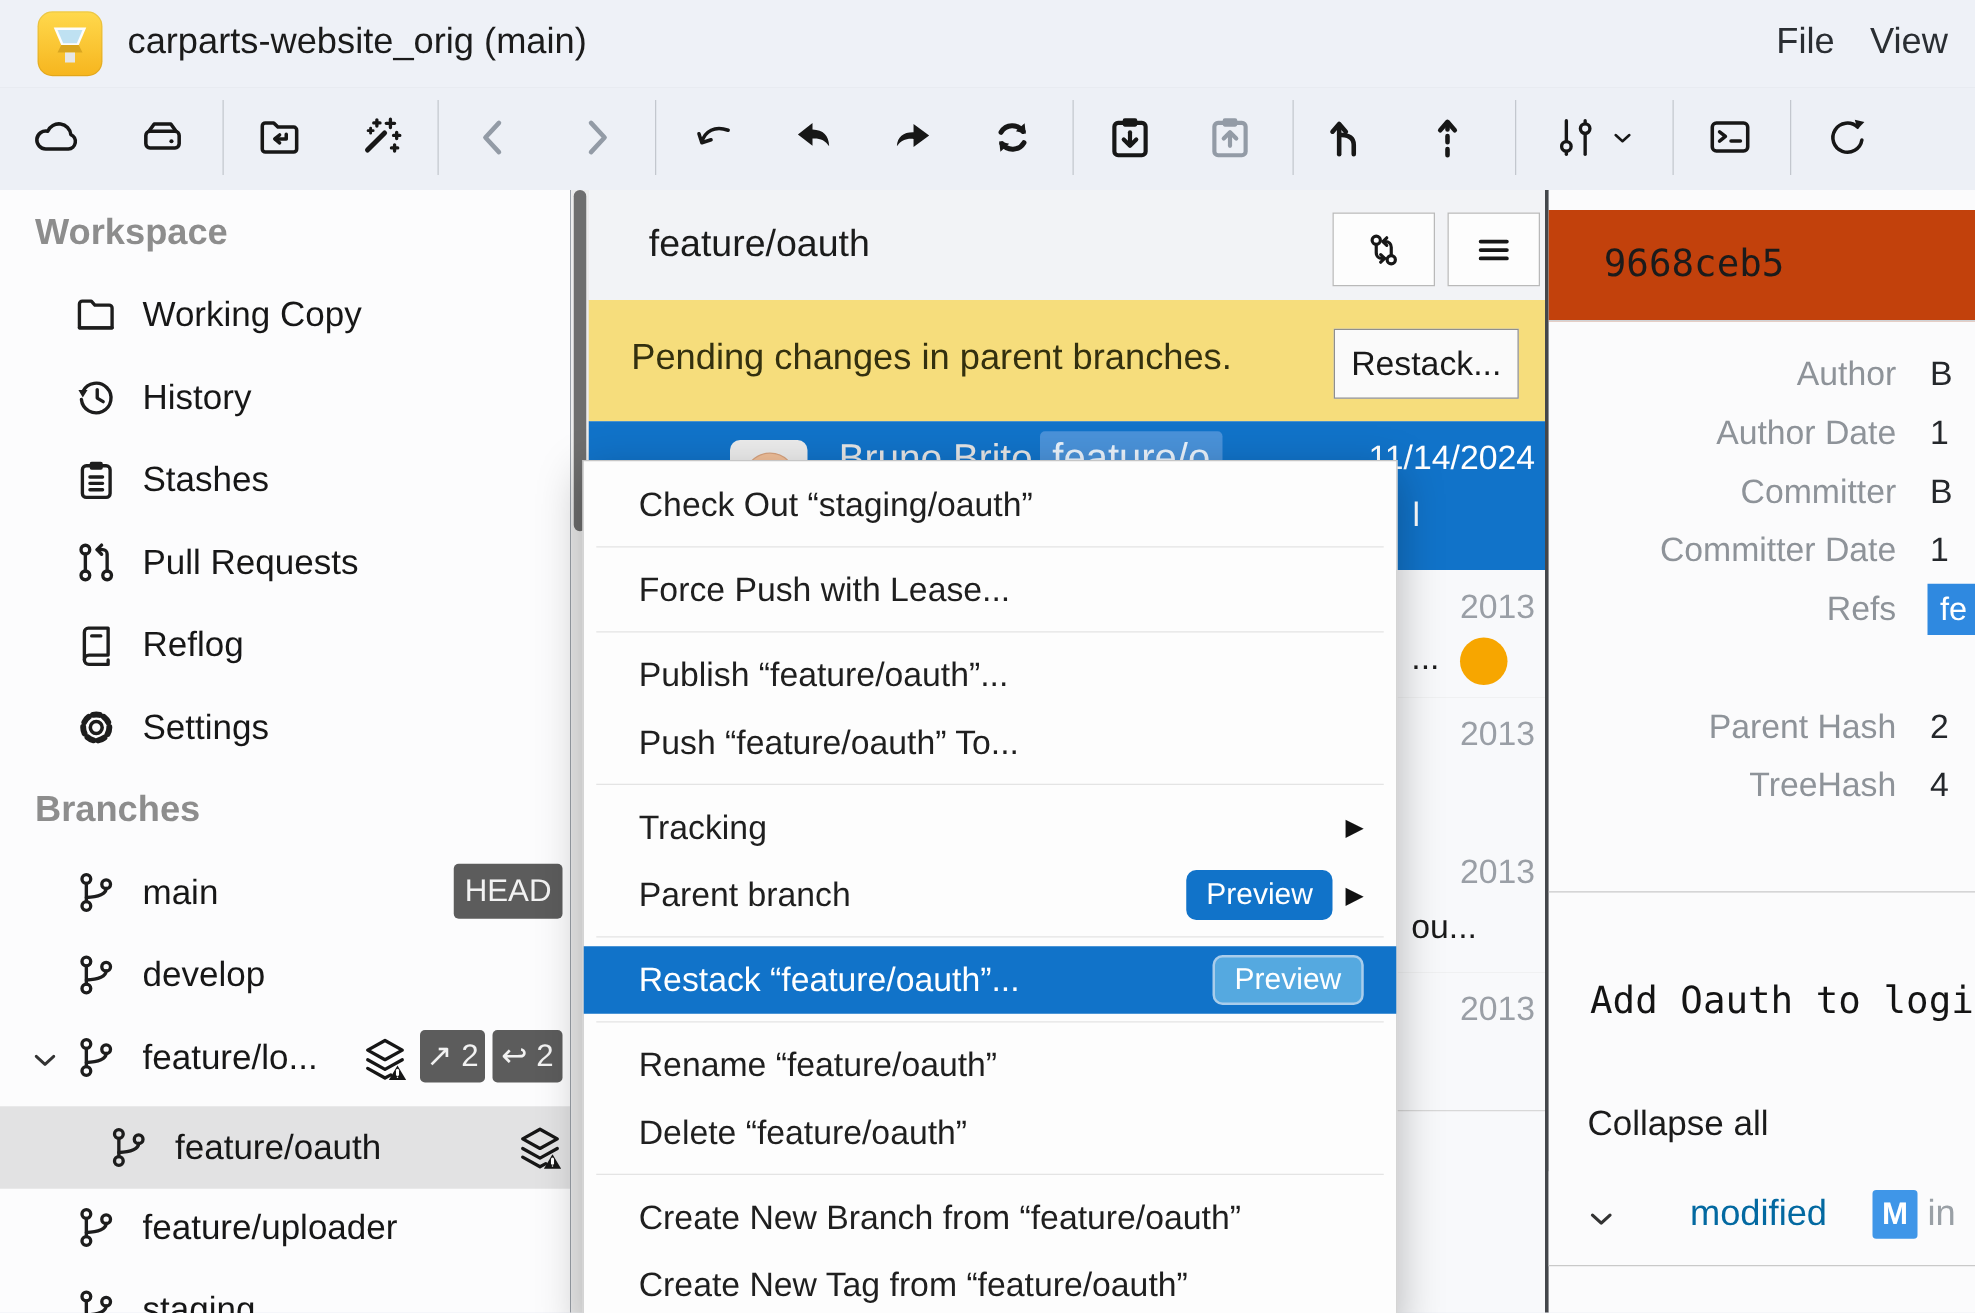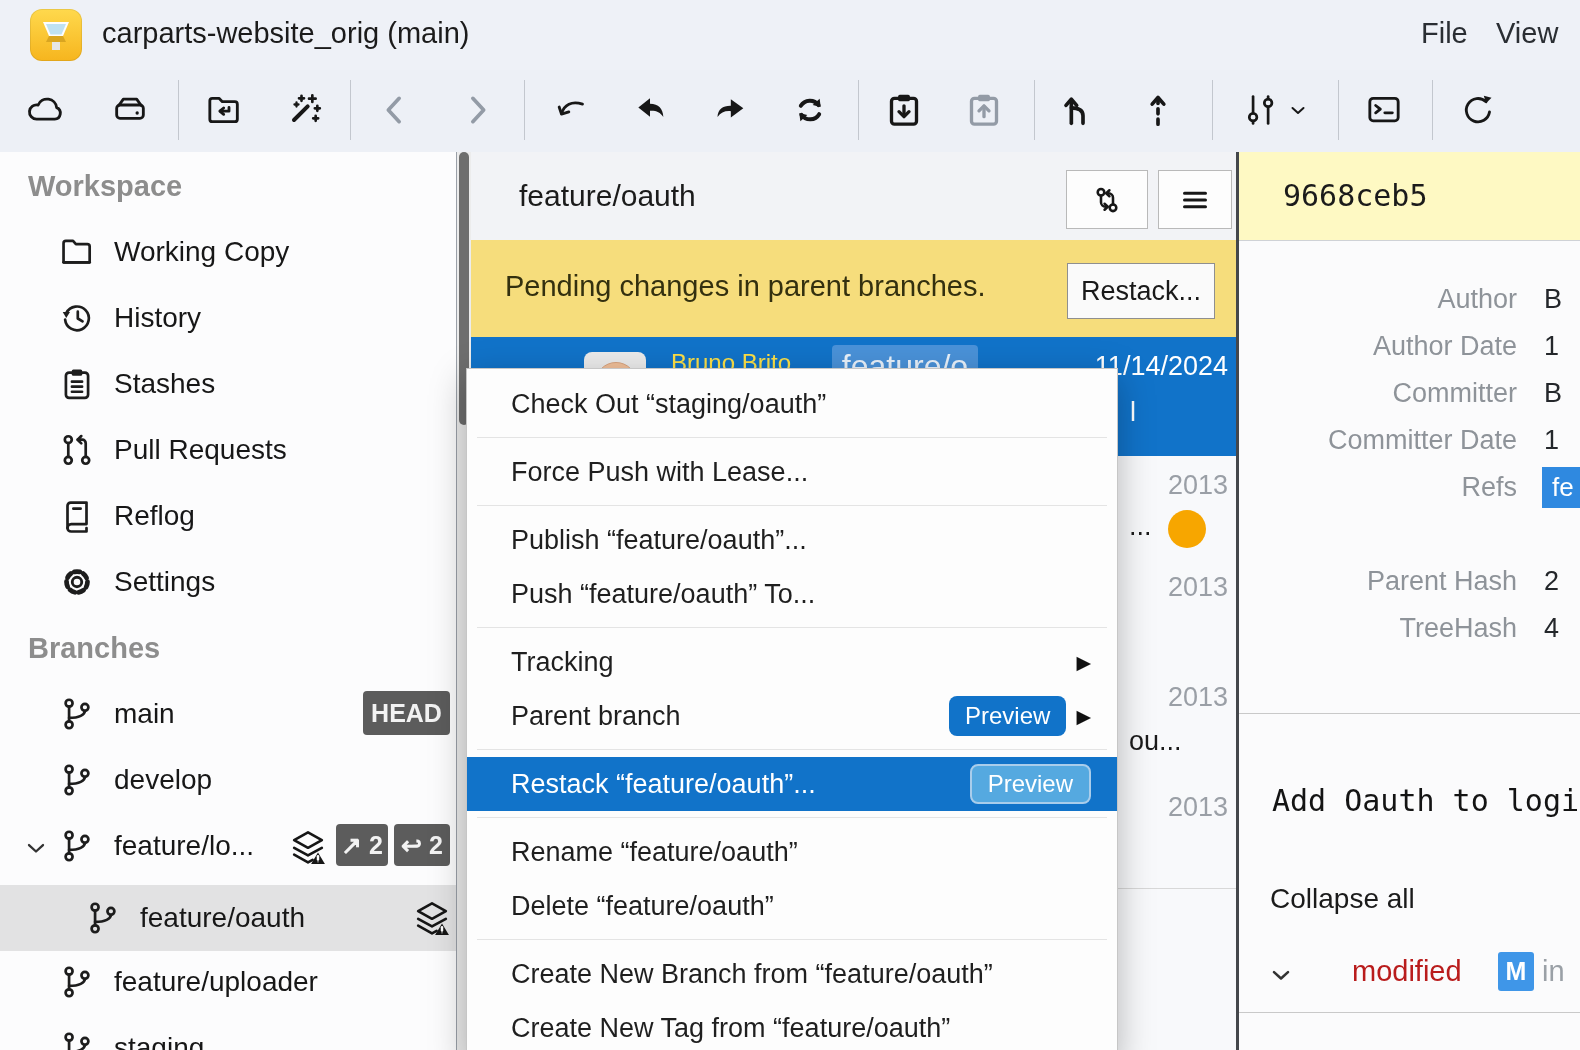--- a/index.html
+++ b/index.html
@@ -73,7 +73,7 @@
   
   #rborder{left:1236px;top:152px;width:3px;height:898px;background:#44474b}
   #rpanel{left:1239px;top:152px;width:341px;height:898px;background:#fbfbfc;}
-  #rp-header{left:0;top:0;width:341px;height:88px;background:#fef9c3;border-bottom:1px solid #cfd2d6}
+  #rp-header{left:0;top:16px;width:341px;height:88px;background:#c2410c;border-bottom:1px solid #cfd2d6}
   #rp-hash{left:44px;top:26px;font-size:30px;color:#1b1b1b;font-family:"DejaVu Sans Mono",monospace}
   .drow{left:0;width:341px;height:47px}
   .dlabel{position:absolute;right:63px;top:8px;font-size:27px;color:#8e9399;white-space:nowrap}

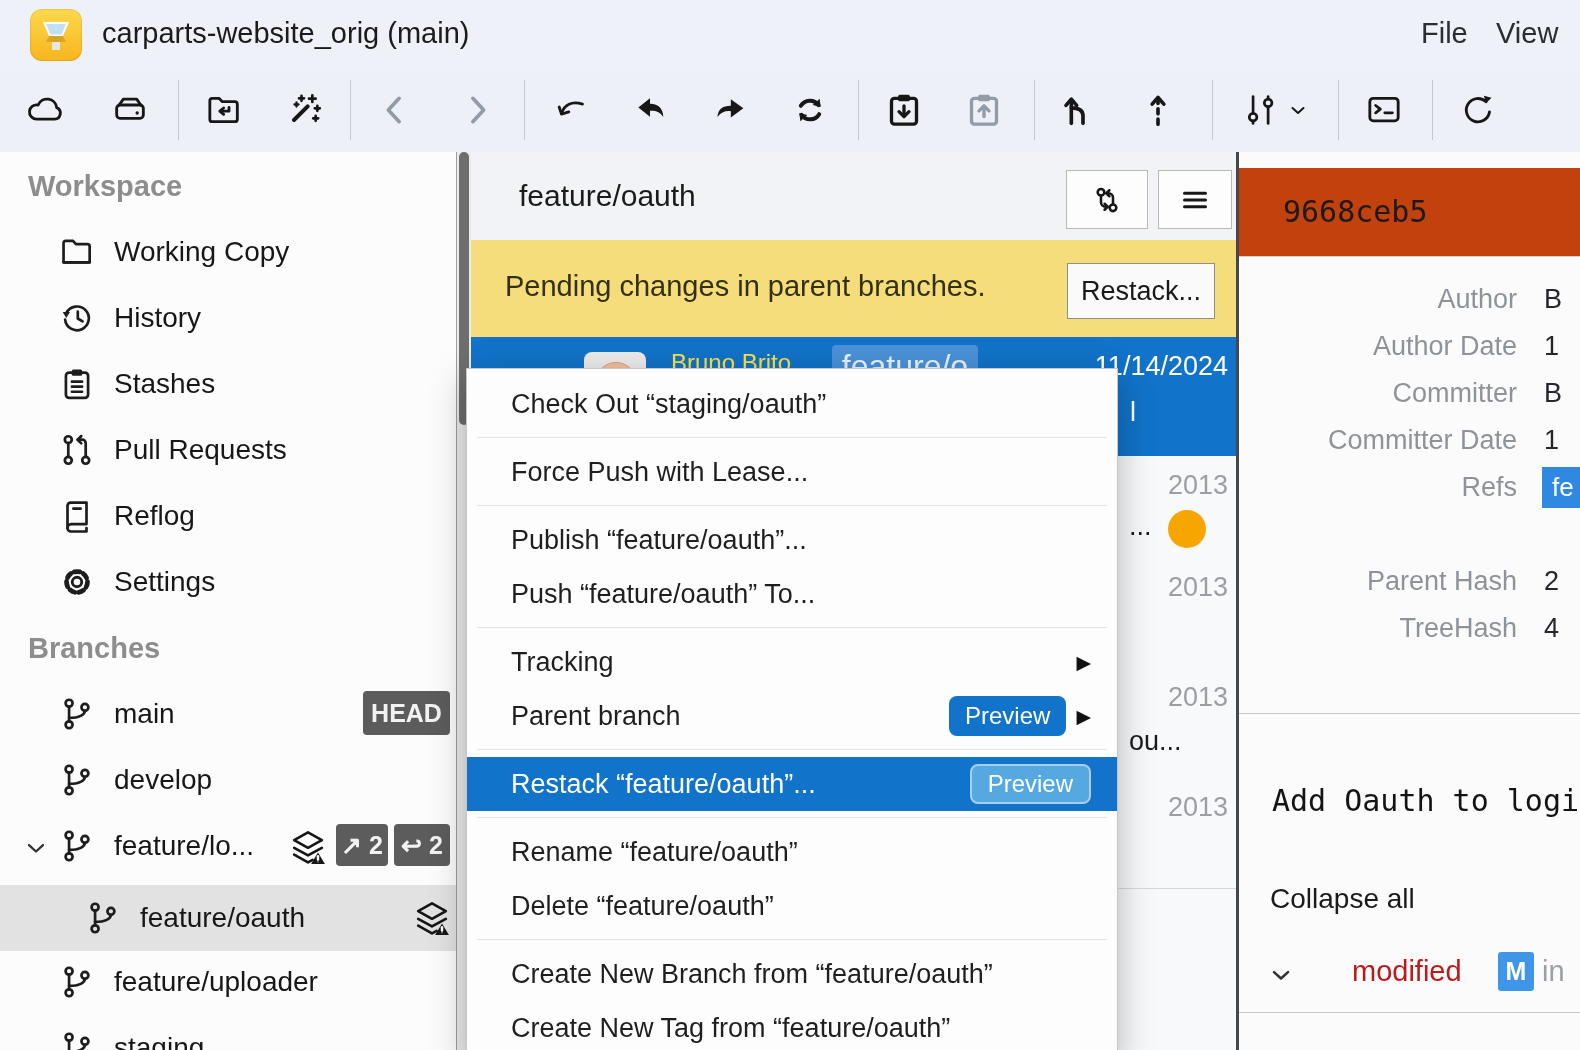--- a/index.html
+++ b/index.html
@@ -55,7 +55,7 @@
   .dot{position:absolute;width:38px;height:38px;border-radius:50%;background:#f7a600}
   #avatar{left:113px;top:15px;width:62px;height:58px;border-radius:8px;background:#ececec;overflow:hidden}
   #avatar .face{position:absolute;left:11px;top:10px;width:40px;height:40px;border-radius:50%;background:#f2c09a;border:1px solid #d8a37e}
-  #c-author{left:200px;top:12px;font-size:24px;color:#fde047;white-space:nowrap}
+  #c-author{left:200px;top:12px;font-size:31px;color:#e5e5e5;white-space:nowrap}
   #c-ref{left:361px;top:8px;width:146px;height:42px;background:#4a92d9;border-radius:4px;overflow:hidden;
     color:#eaf3fc;font-size:32px;display:flex;align-items:center;justify-content:center;white-space:nowrap}
   

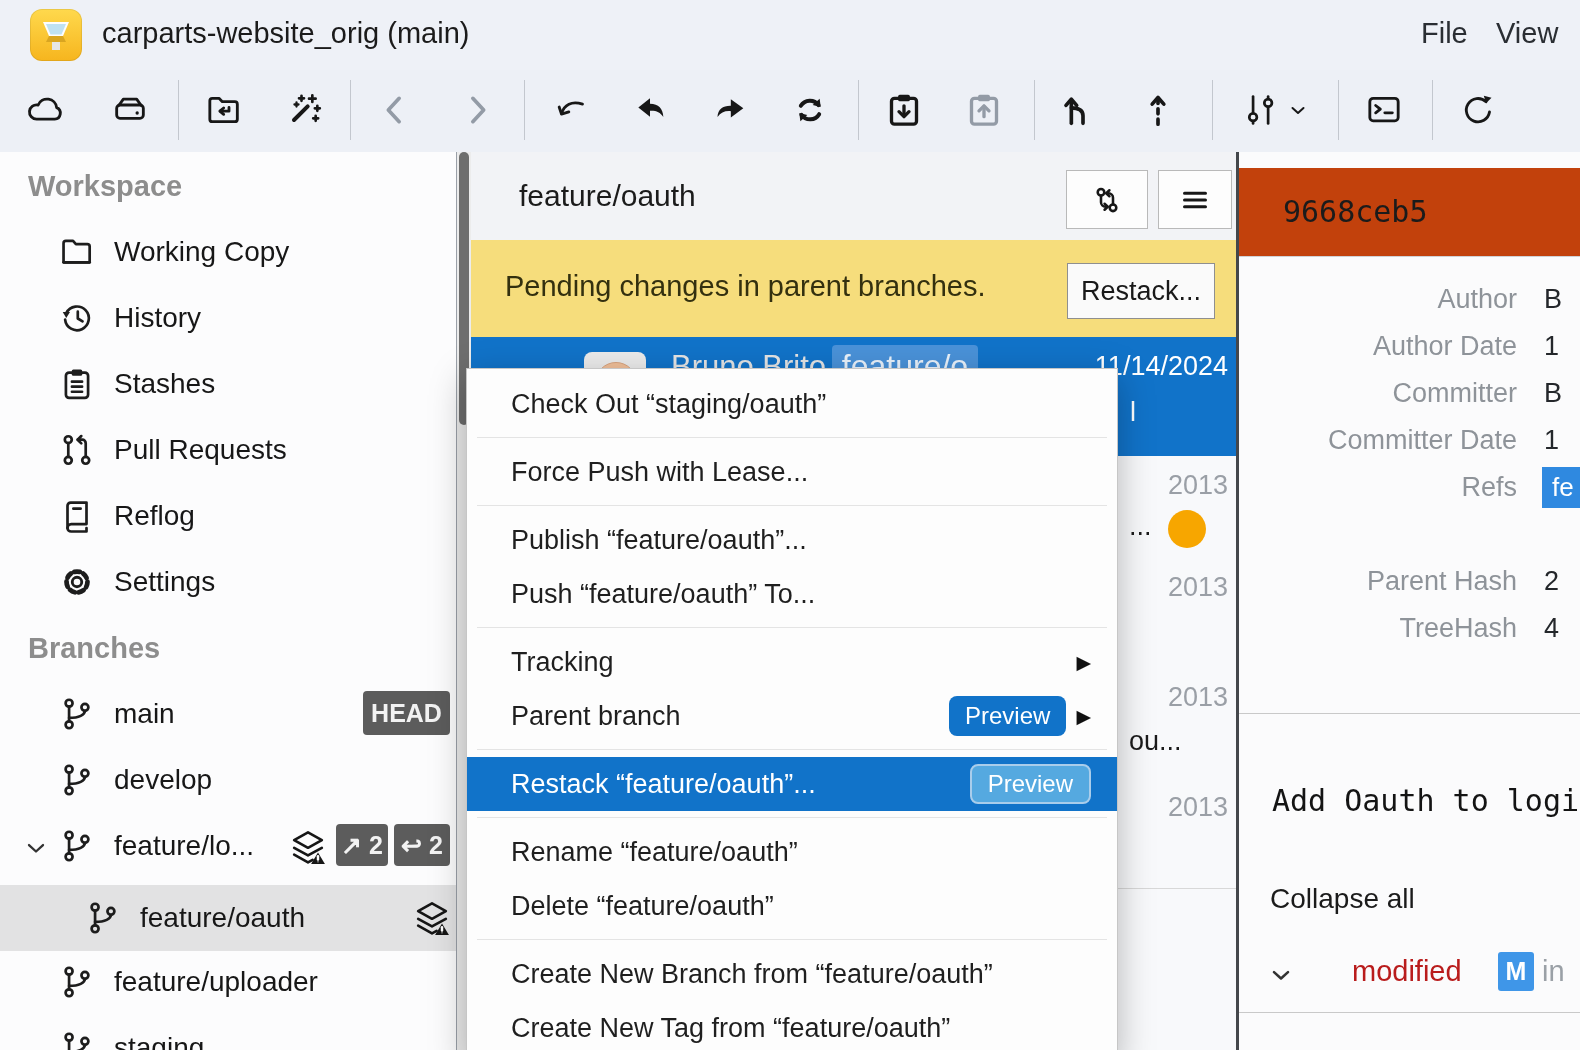--- a/index.html
+++ b/index.html
@@ -28,7 +28,7 @@
   .sb-item .ico svg{width:38px;height:38px;stroke:#1d1d1d;stroke-width:1.7;fill:none;stroke-linecap:round;stroke-linejoin:round}
   .sb-item .lbl{margin-left:18px;font-size:28px;color:#171717;white-space:nowrap}
   .sb-item.sel{background:#e2e2e3}
-  .badge{background:#5c5c5c;color:#f2f2f2;border-radius:4px;font-size:25px;font-weight:bold;
+  .badge{background:#5c5c5c;color:#f2f2f2;border-radius:4px;font-size:25px;font-weight:normal;
     display:flex;align-items:center;justify-content:center}
   .chev{position:absolute;left:22px;width:28px;height:28px}
   .chev svg{width:28px;height:28px;stroke:#333;stroke-width:2;fill:none;stroke-linecap:round;stroke-linejoin:round}

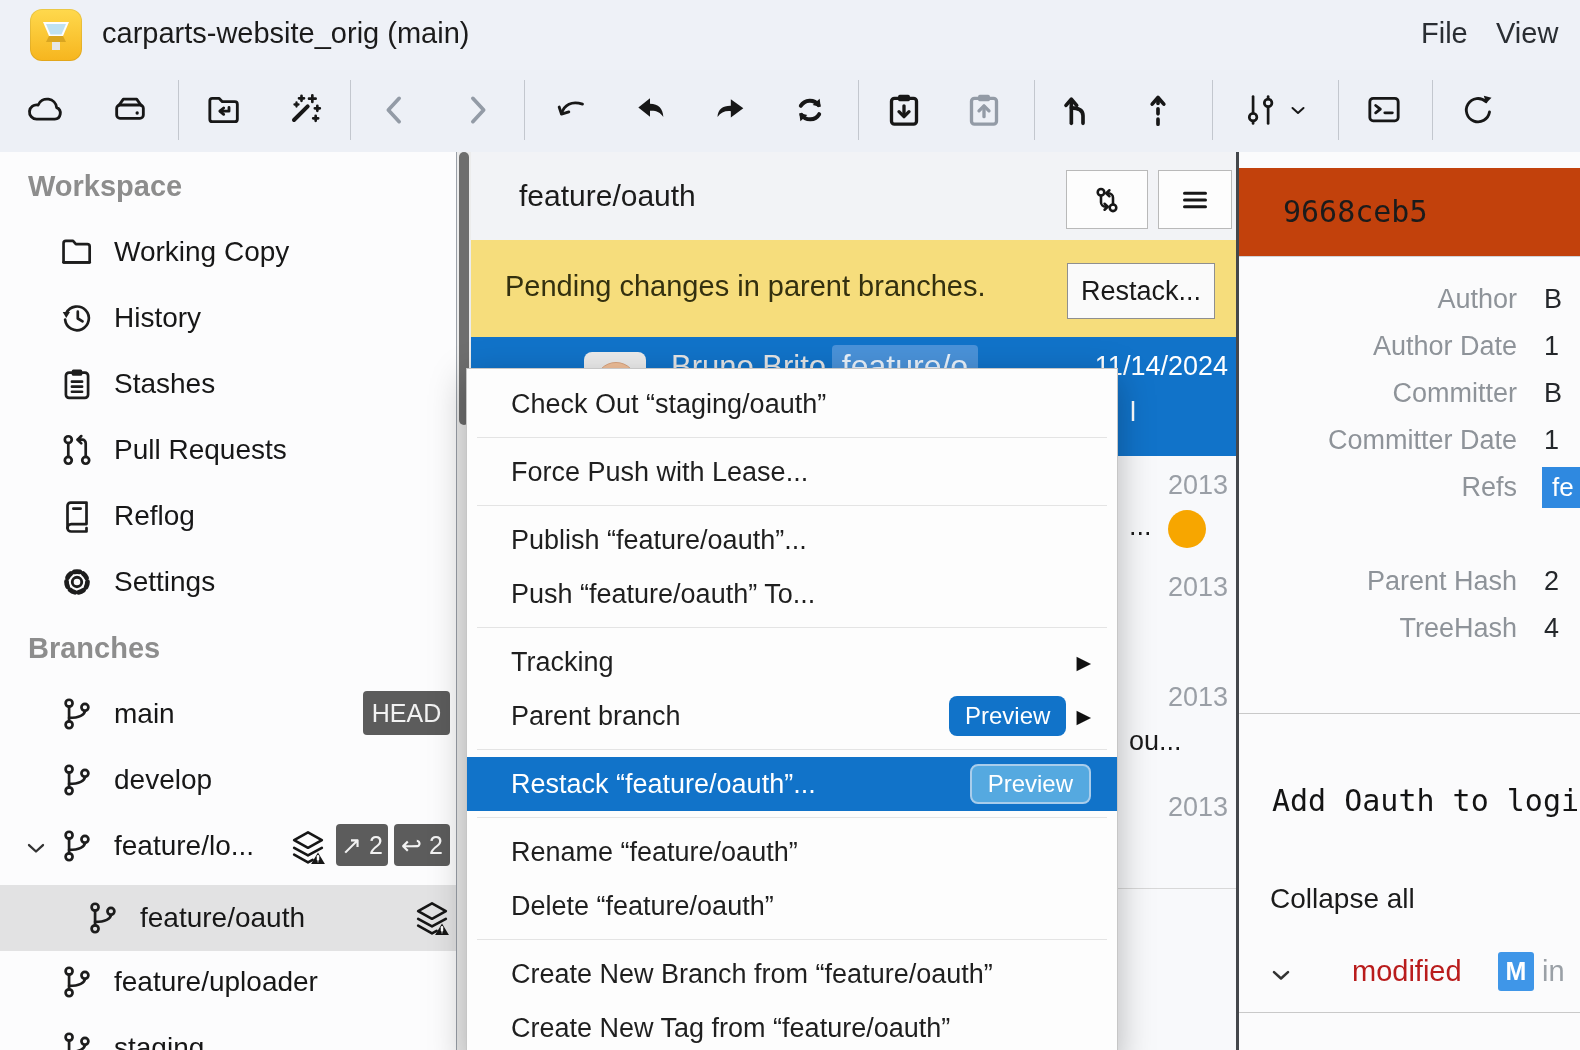--- a/index.html
+++ b/index.html
@@ -86,7 +86,7 @@
   #file-row{left:0;top:785px;width:341px;height:75px;background:#fbfbfc;border-bottom:1px solid #c9c9c9}
   #file-chev{position:absolute;left:28px;top:24px}
   #file-chev svg{width:28px;height:28px;stroke:#333;stroke-width:2.2;fill:none;stroke-linecap:round;stroke-linejoin:round}
-  #file-status{position:absolute;left:113px;top:18px;font-size:29px;color:#b91c1c}
+  #file-status{position:absolute;left:113px;top:18px;font-size:29px;color:#0369a1}
   #m-badge{position:absolute;left:259px;top:15px;width:36px;height:39px;background:#3f96e8;color:#fff;
     font-size:25px;font-weight:bold;display:flex;align-items:center;justify-content:center;border-radius:3px}
   #file-name{position:absolute;left:303px;top:18px;font-size:29px;color:#9aa0a6;white-space:nowrap}

